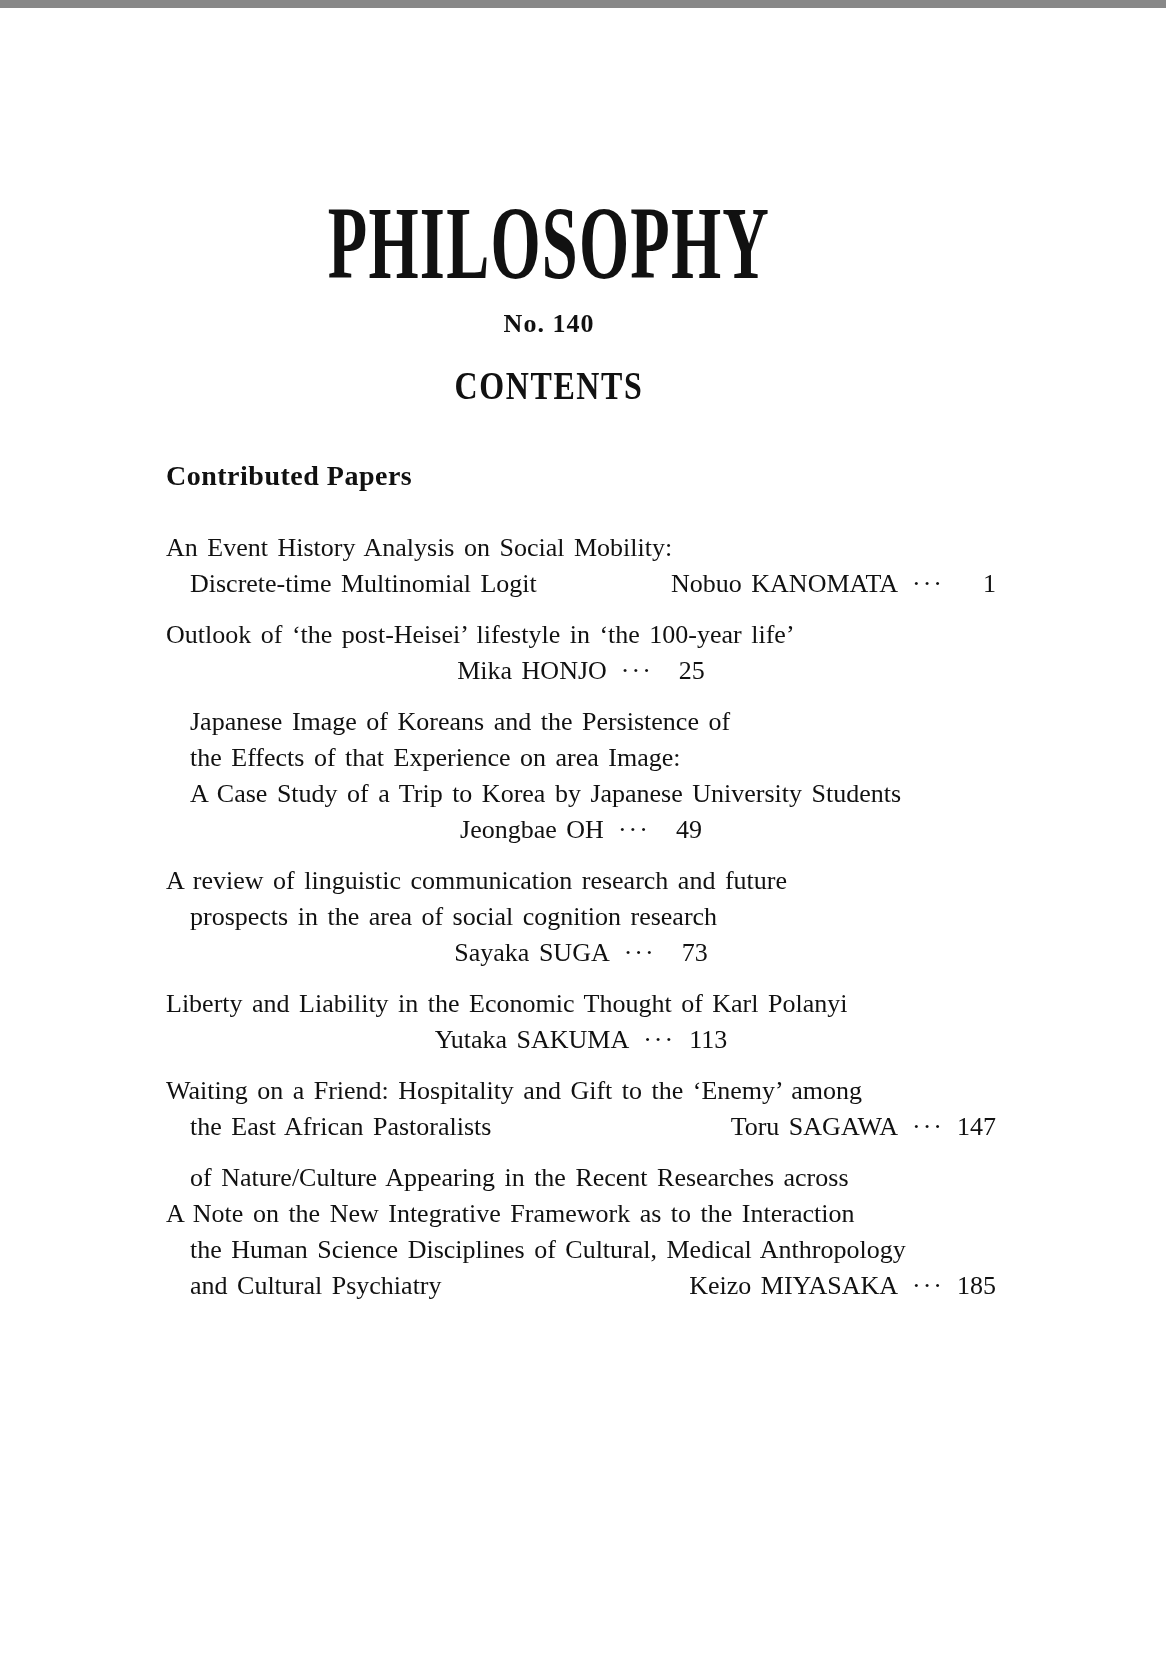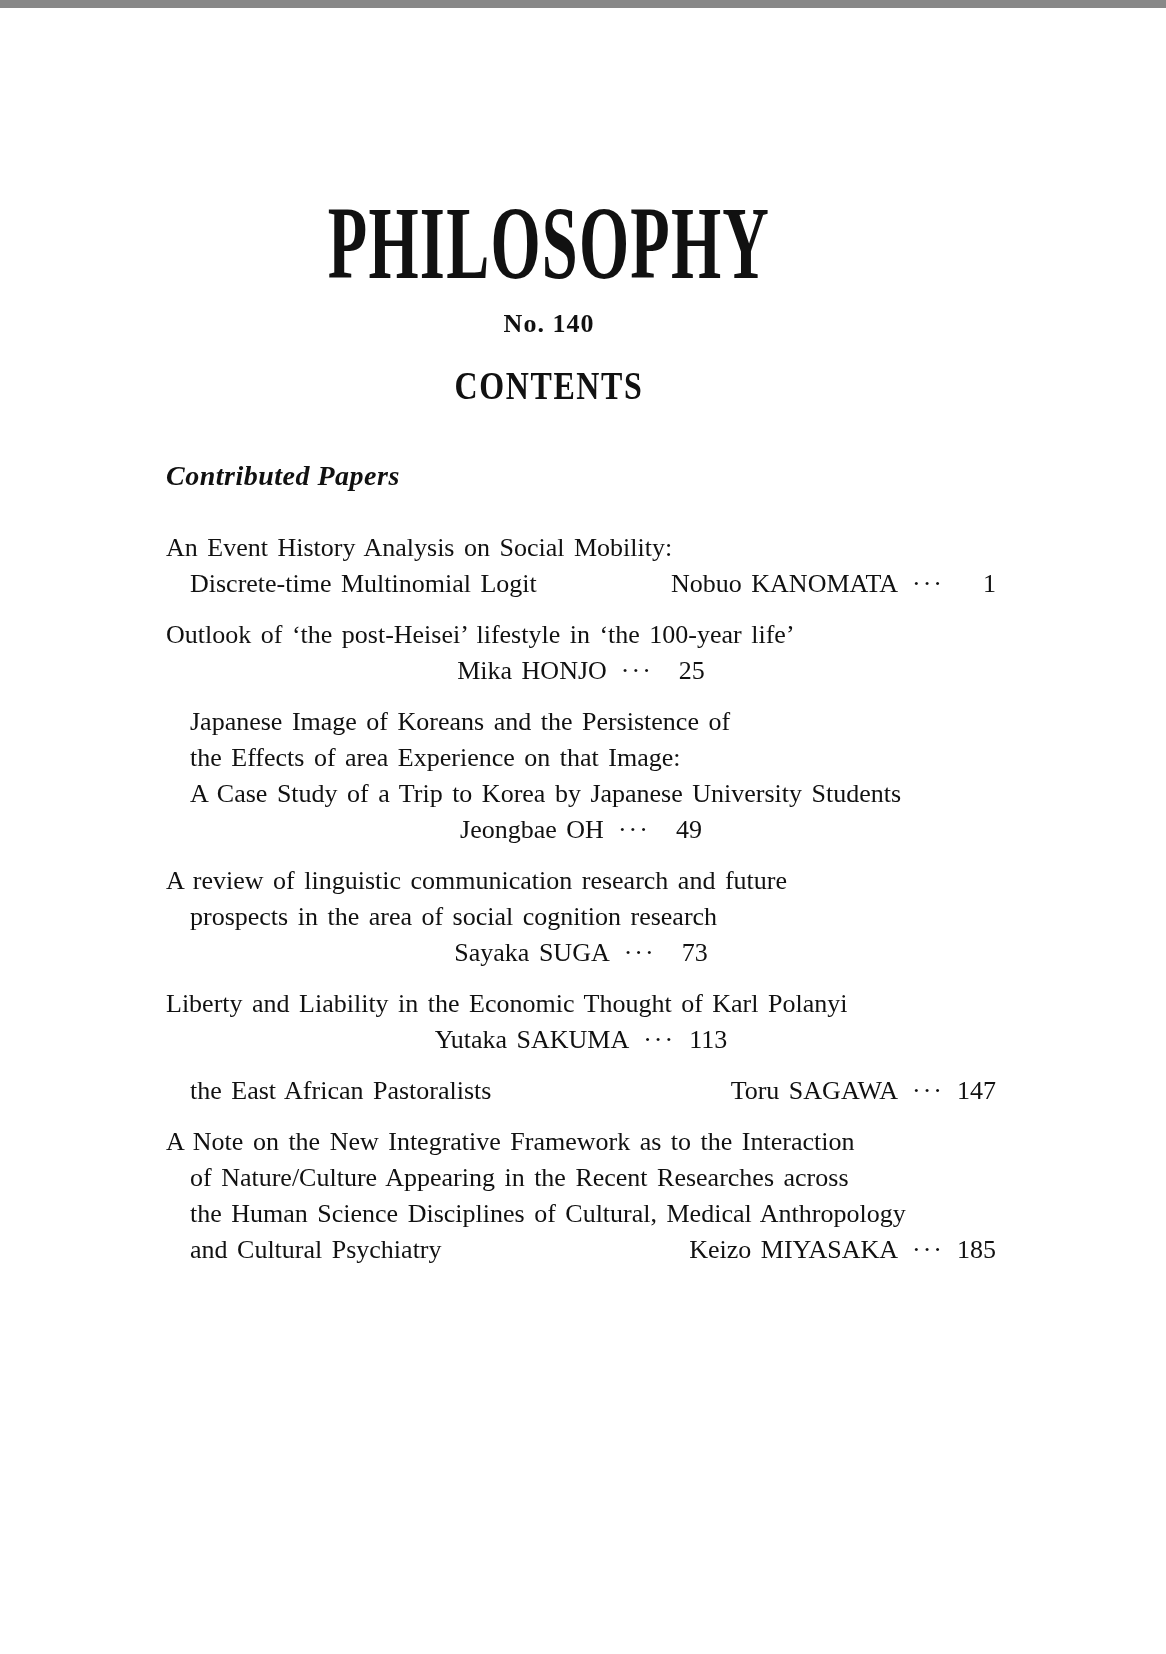--- a/index.html
+++ b/index.html
@@ -54,7 +54,6 @@
     line-height:28px;
     margin-top:56px;
     letter-spacing:0.5px;
-    font-style:italic;
   }
   .toc{margin-top:40px;}
   .entry{margin-top:15px;}

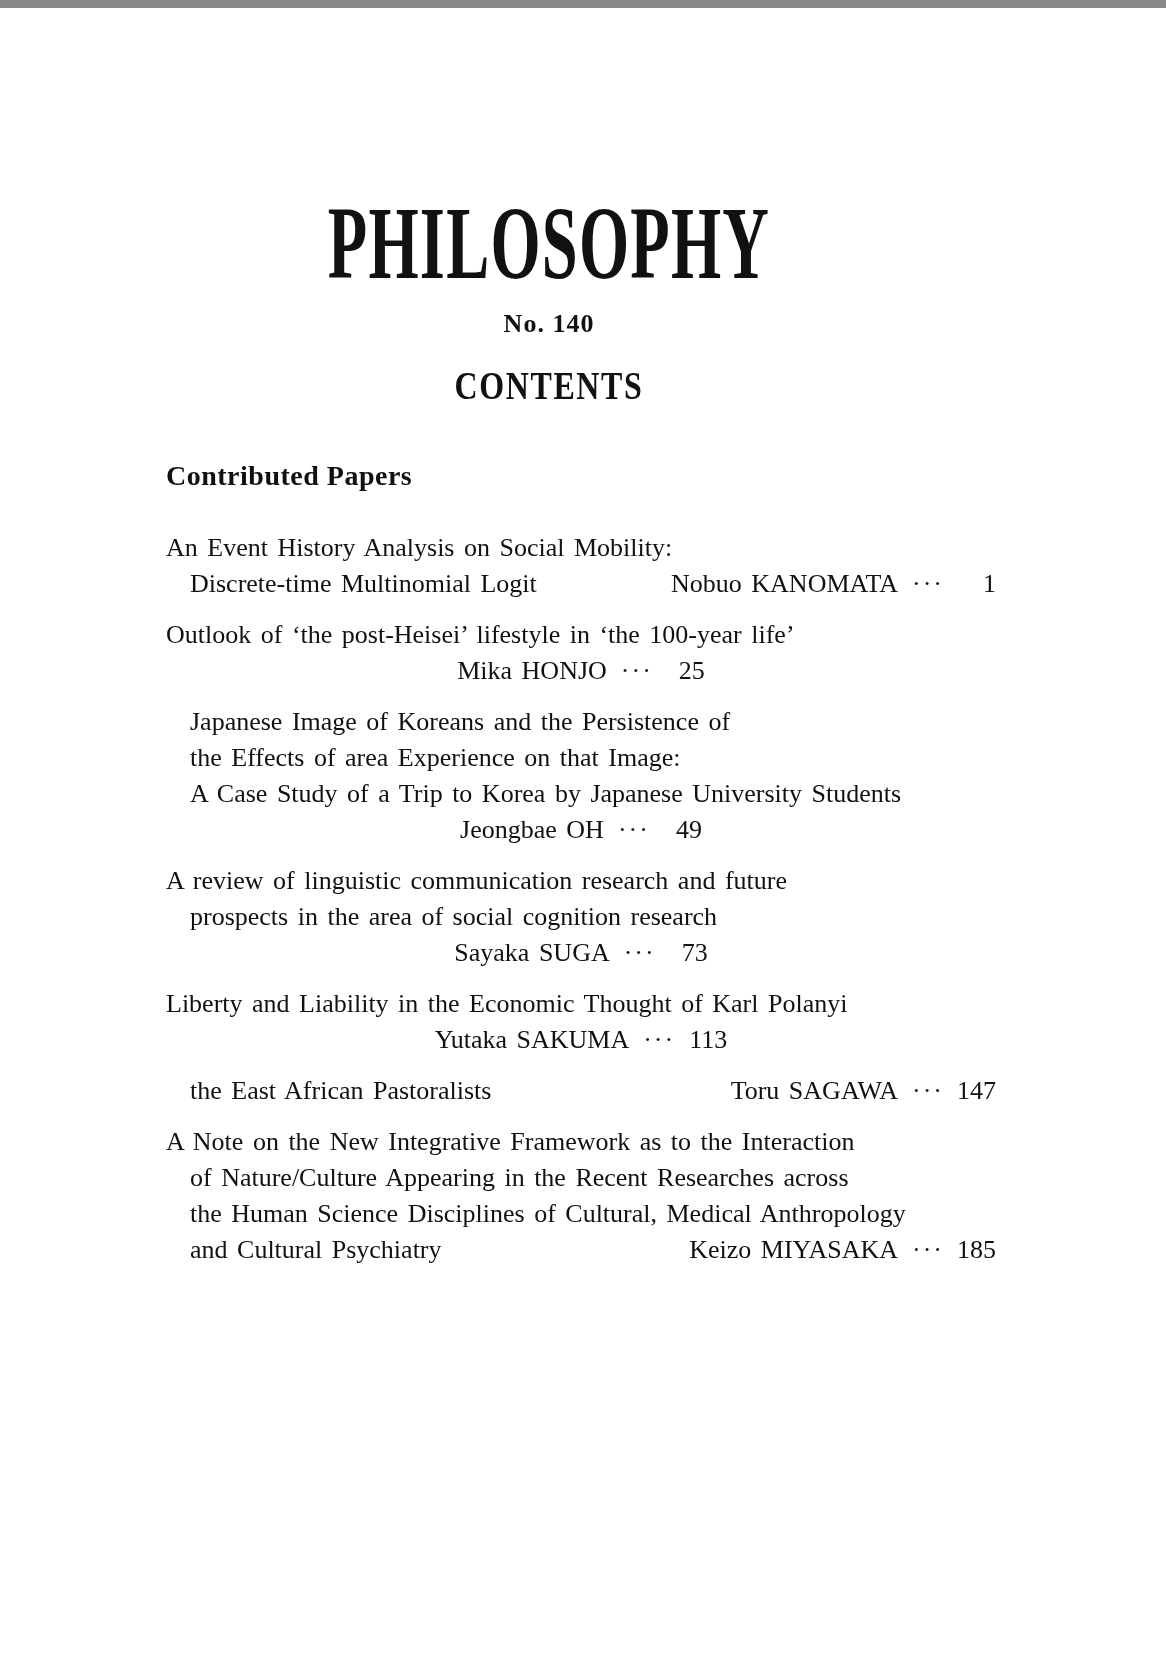--- a/index.html
+++ b/index.html
@@ -122,7 +122,7 @@
           <span>Japanese Image of Koreans and the Persistence of</span>
         </div>
         <div class="line indent">
-          <span>the Effects of area Experience on that Image:</span>
+          <span>the Effects of that Experience on area Image:</span>
         </div>
         <div class="line indent">
           <span>A Case Study of a Trip to Korea by Japanese University Students</span>

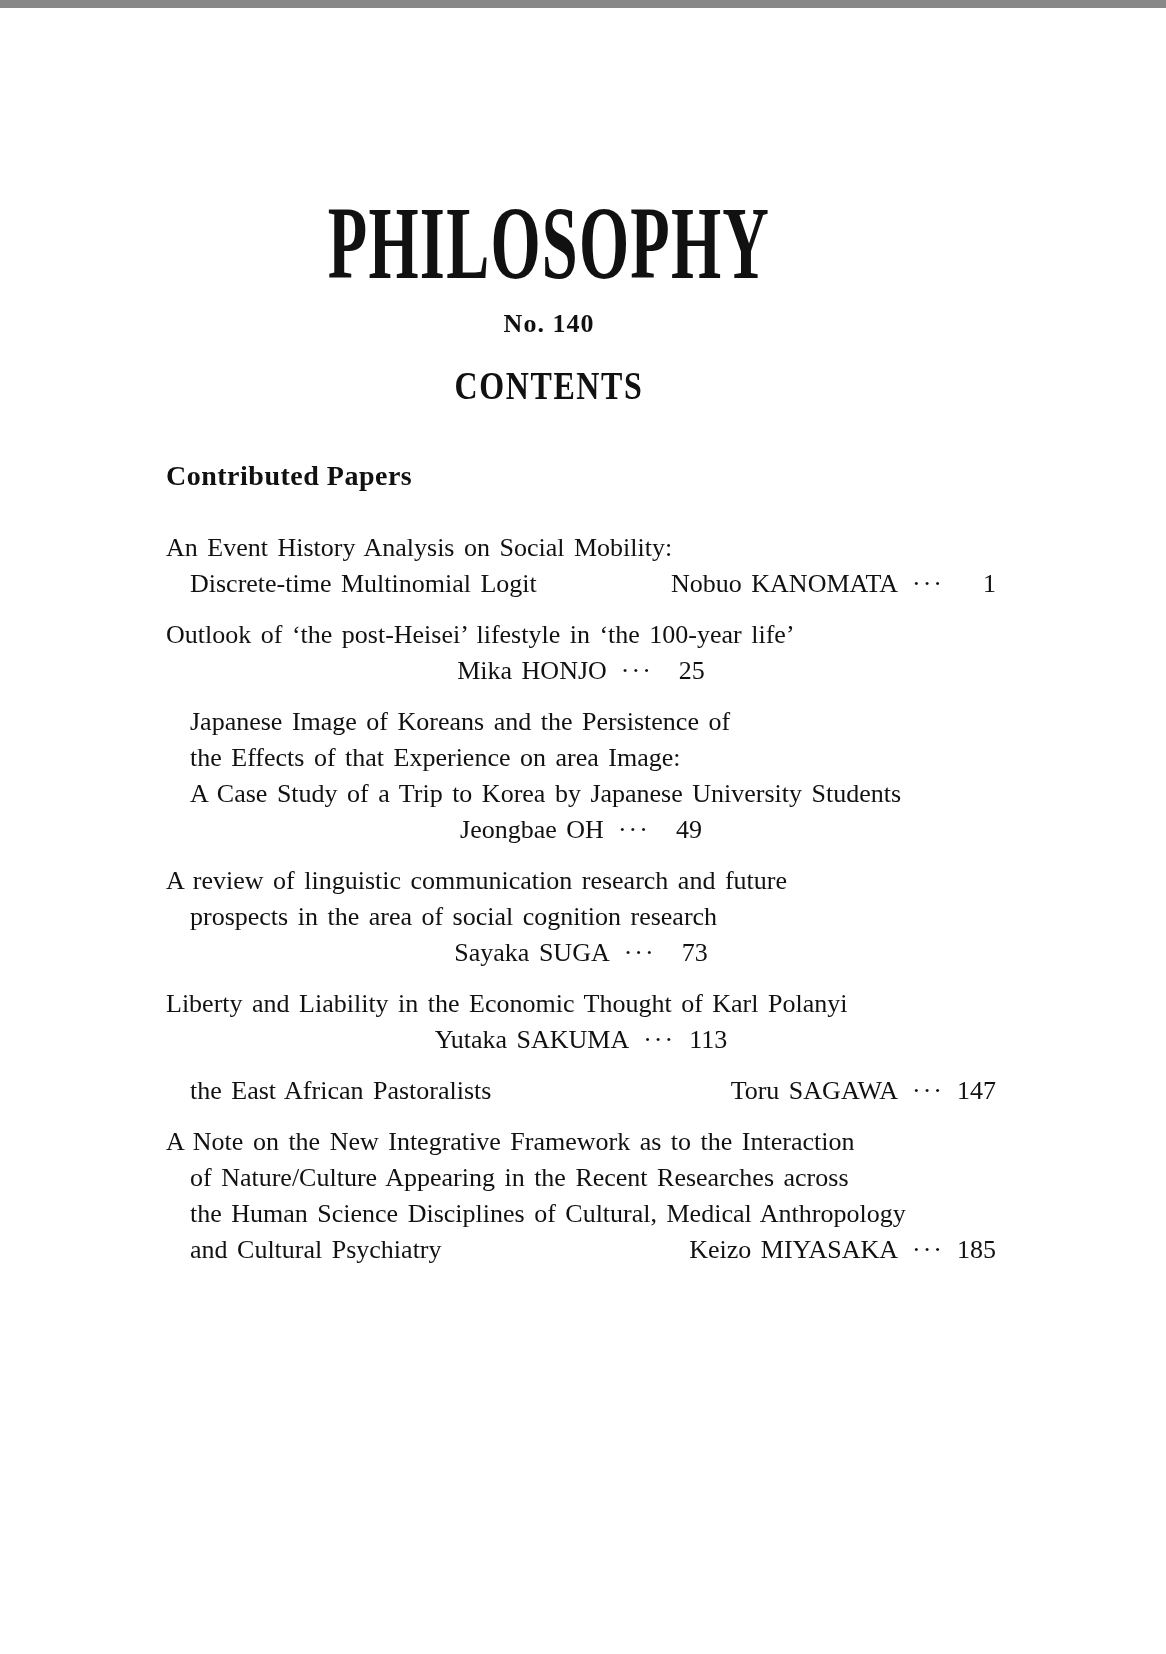--- a/index.html
+++ b/index.html
@@ -166,6 +166,9 @@
       </div>
 
       <div class="entry">
+        <div class="line">
+          <span>Waiting on a Friend: Hospitality and Gift to the ‘Enemy’ among</span>
+        </div>
         <div class="line flex indent">
           <span>the East African Pastoralists</span>
           <span class="spacer"></span>

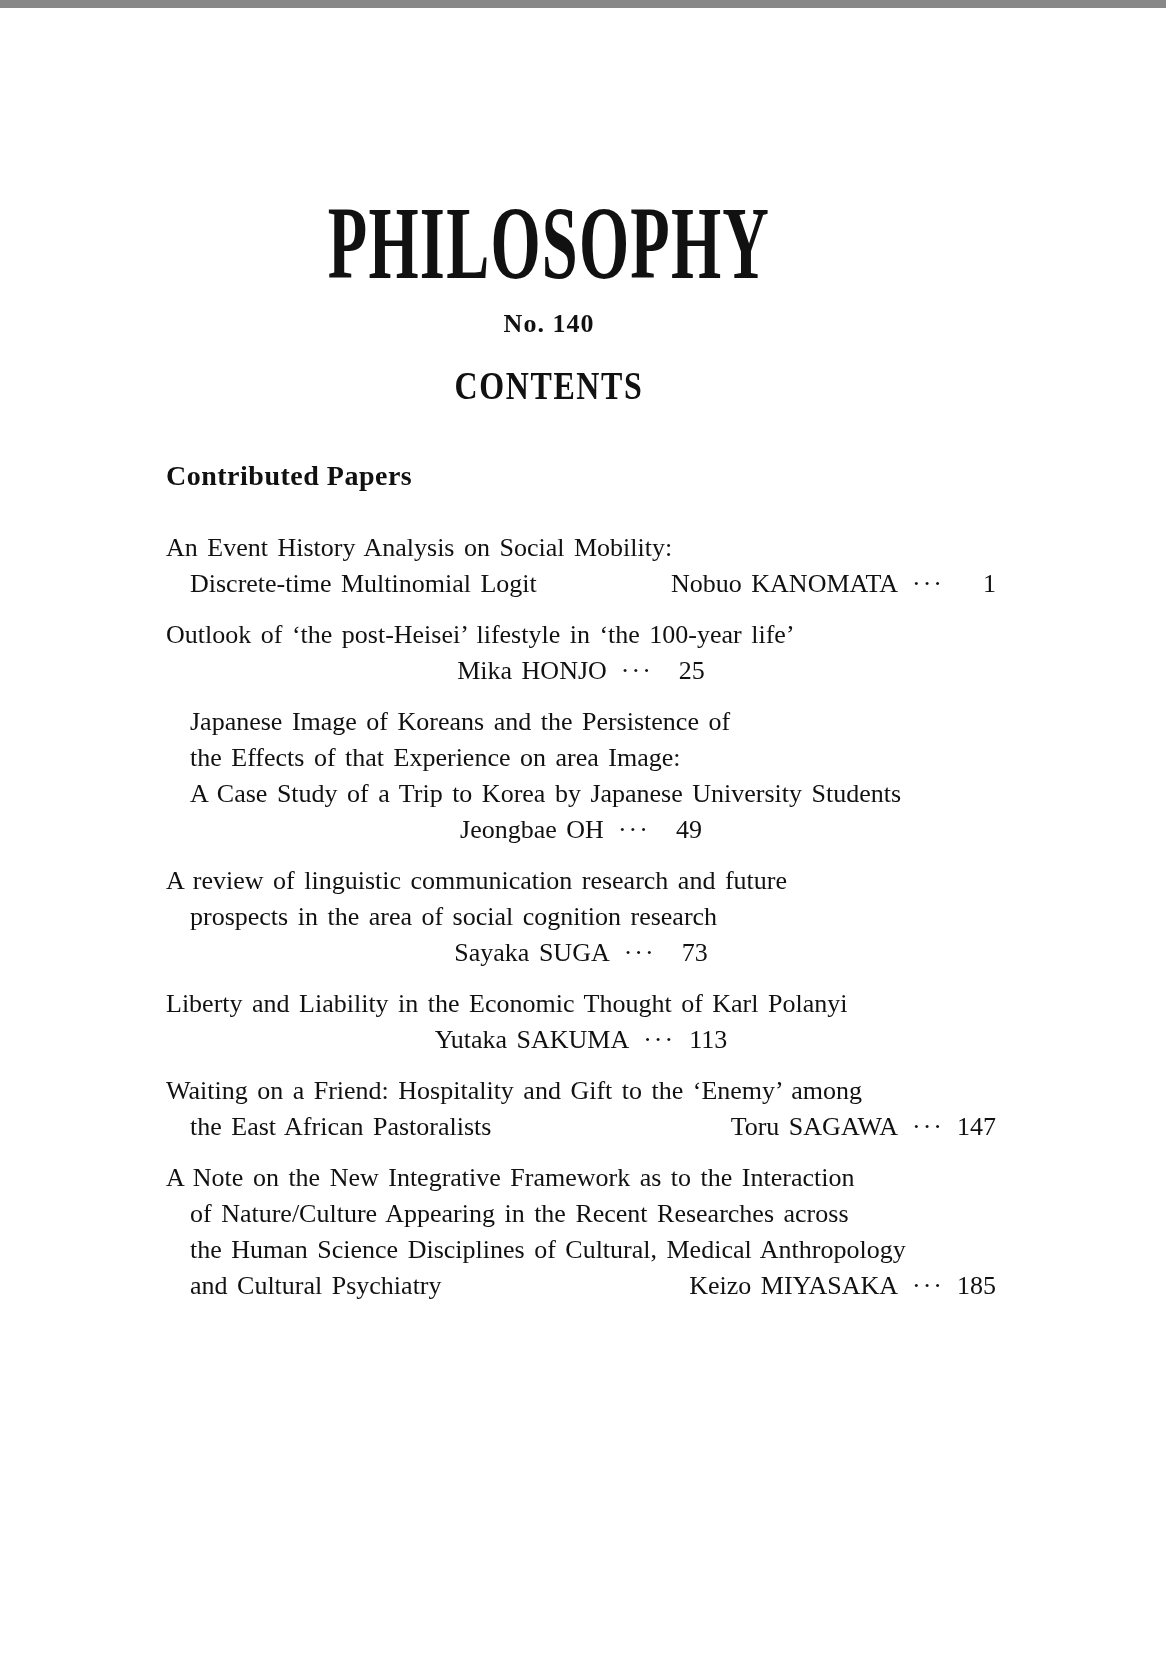--- a/index.html
+++ b/index.html
@@ -181,11 +181,11 @@
       </div>
 
       <div class="entry">
+        <div class="line indent">
+          <span>of Nature/Culture Appearing in the Recent Researches across</span>
+        </div>
         <div class="line">
           <span>A Note on the New Integrative Framework as to the Interaction</span>
-        </div>
-        <div class="line indent">
-          <span>of Nature/Culture Appearing in the Recent Researches across</span>
         </div>
         <div class="line indent">
           <span>the Human Science Disciplines of Cultural, Medical Anthropology</span>

